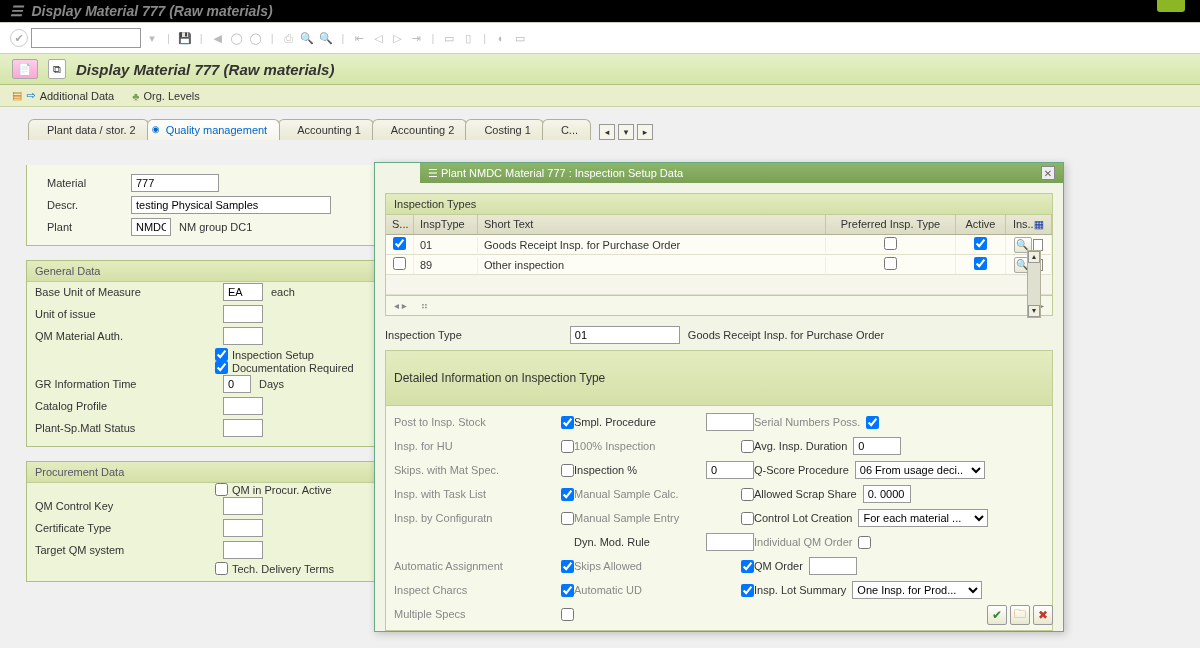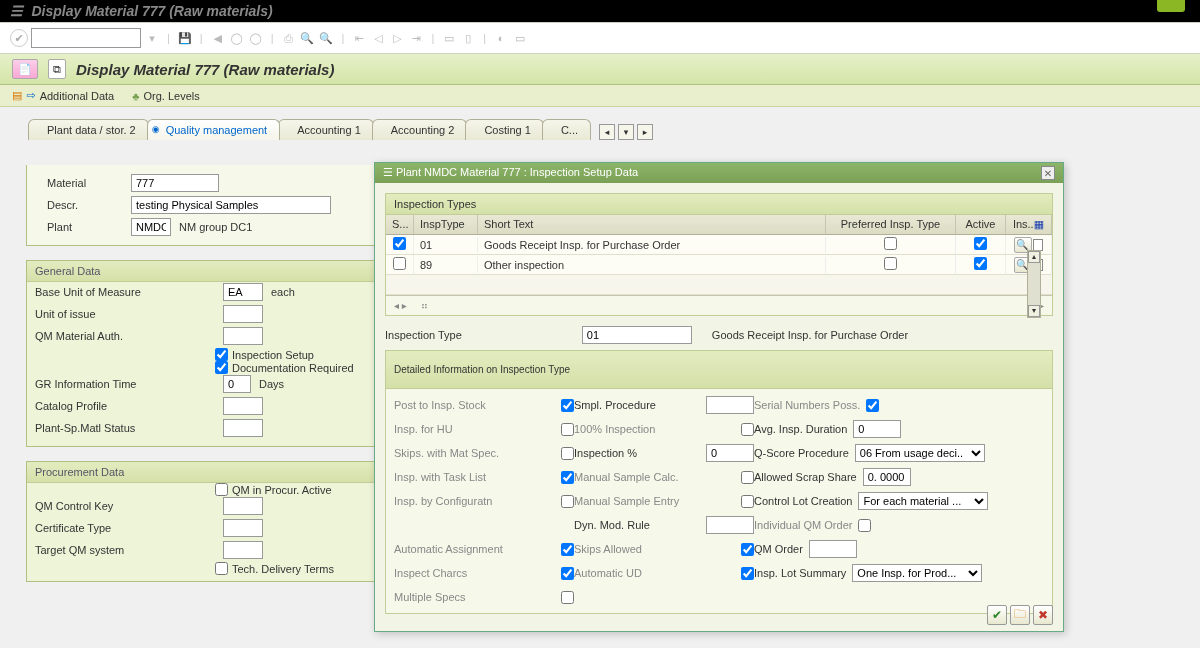--- a/index.html
+++ b/index.html
@@ -54,7 +54,7 @@
 
 
 .popup { position: absolute; left: 374px; top: 162px; width: 690px; height: 470px; background: #f2f4e5; border: 1px solid #6a8; box-shadow: 2px 2px 8px rgba(0,0,0,0.2); }
-.popup-title { background: linear-gradient(#8db56a, #7aa055); color: #fff; padding: 3px 8px; display: flex; align-items: flex-start; justify-content: space-between; font-size: 11px; }
+.popup-title { background: linear-gradient(#8db56a, #7aa055); color: #fff; padding: 3px 8px; display: flex; align-items: center; justify-content: space-between; font-size: 11px; margin-left: 45px; }
 .popup-title .close { background: #eee; color: #666; width: 14px; height: 14px; display: flex; align-items: center; justify-content: center; border: 1px solid #888; cursor: pointer; font-size: 10px; }
 .popup-body { padding: 10px; }
 .popup-group { border: 1px solid #c0cd96; background: #f6f8ea; margin-bottom: 10px; }

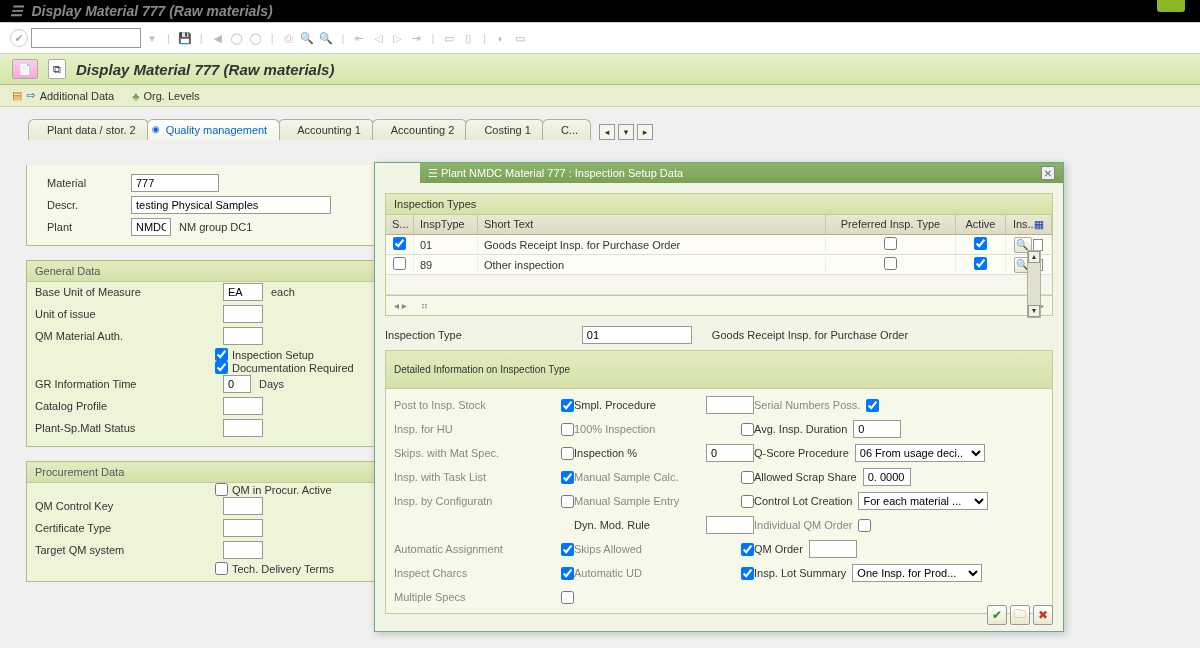--- a/index.html
+++ b/index.html
@@ -82,7 +82,7 @@
 .vscroll .arrow.down { position: absolute; bottom: 0; }
 
 
-.itype-row { display: flex; align-items: center; margin: 6px 0; font-size: 11px; gap: 20px; }
+.itype-row { display: flex; align-items: center; margin: 6px 0; font-size: 11px; gap: 8px; }
 .detail-group { border: 1px solid #c0cd96; background: #f6f8ea; }
 .detail-group .gtitle { background: linear-gradient(#e3ecc0, #d4e0a8); padding: 13px 8px; font-size: 10px; border-bottom: 1px solid #c0cd96; }
 .detail-grid { display: grid; grid-template-columns: 180px 180px 300px; padding: 6px 8px; row-gap: 4px; font-size: 11px; }

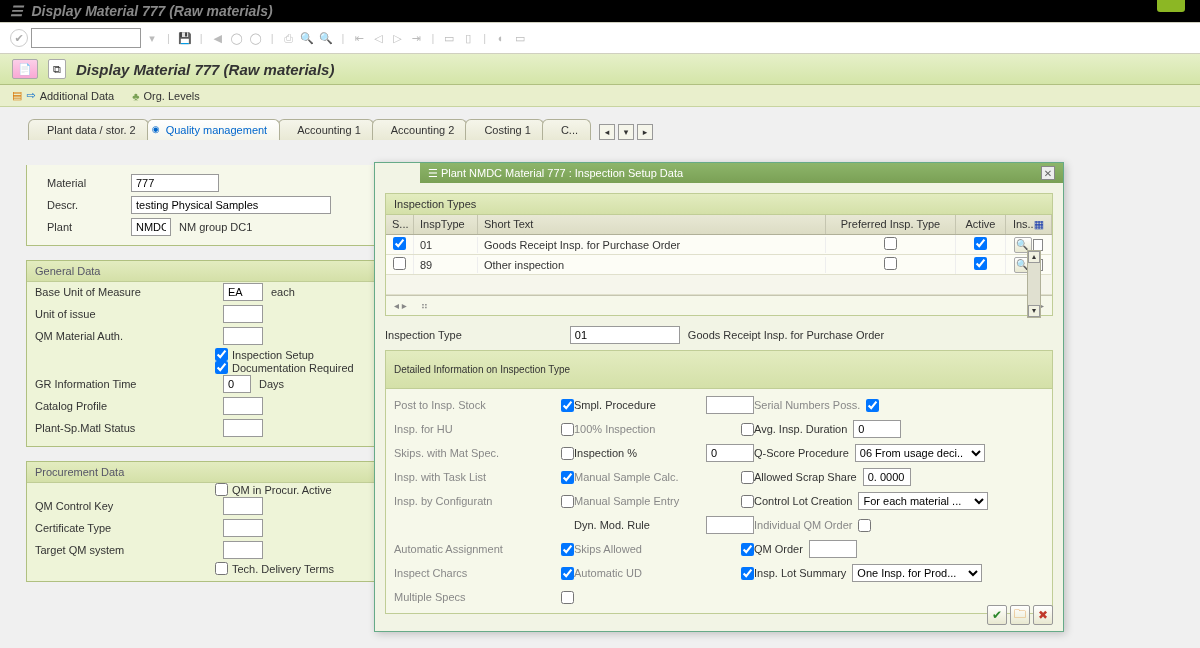--- a/index.html
+++ b/index.html
@@ -84,7 +84,7 @@
 
 .itype-row { display: flex; align-items: center; margin: 6px 0; font-size: 11px; gap: 8px; }
 .detail-group { border: 1px solid #c0cd96; background: #f6f8ea; }
-.detail-group .gtitle { background: linear-gradient(#e3ecc0, #d4e0a8); padding: 13px 8px; font-size: 10px; border-bottom: 1px solid #c0cd96; }
+.detail-group .gtitle { background: linear-gradient(#e3ecc0, #d4e0a8); padding: 20px 8px; font-size: 12px; border-bottom: 1px solid #c0cd96; }
 .detail-grid { display: grid; grid-template-columns: 180px 180px 300px; padding: 6px 8px; row-gap: 4px; font-size: 11px; }
 .dg-cell { display: flex; align-items: center; gap: 6px; min-height: 20px; }
 .dg-label { color: #888; }

